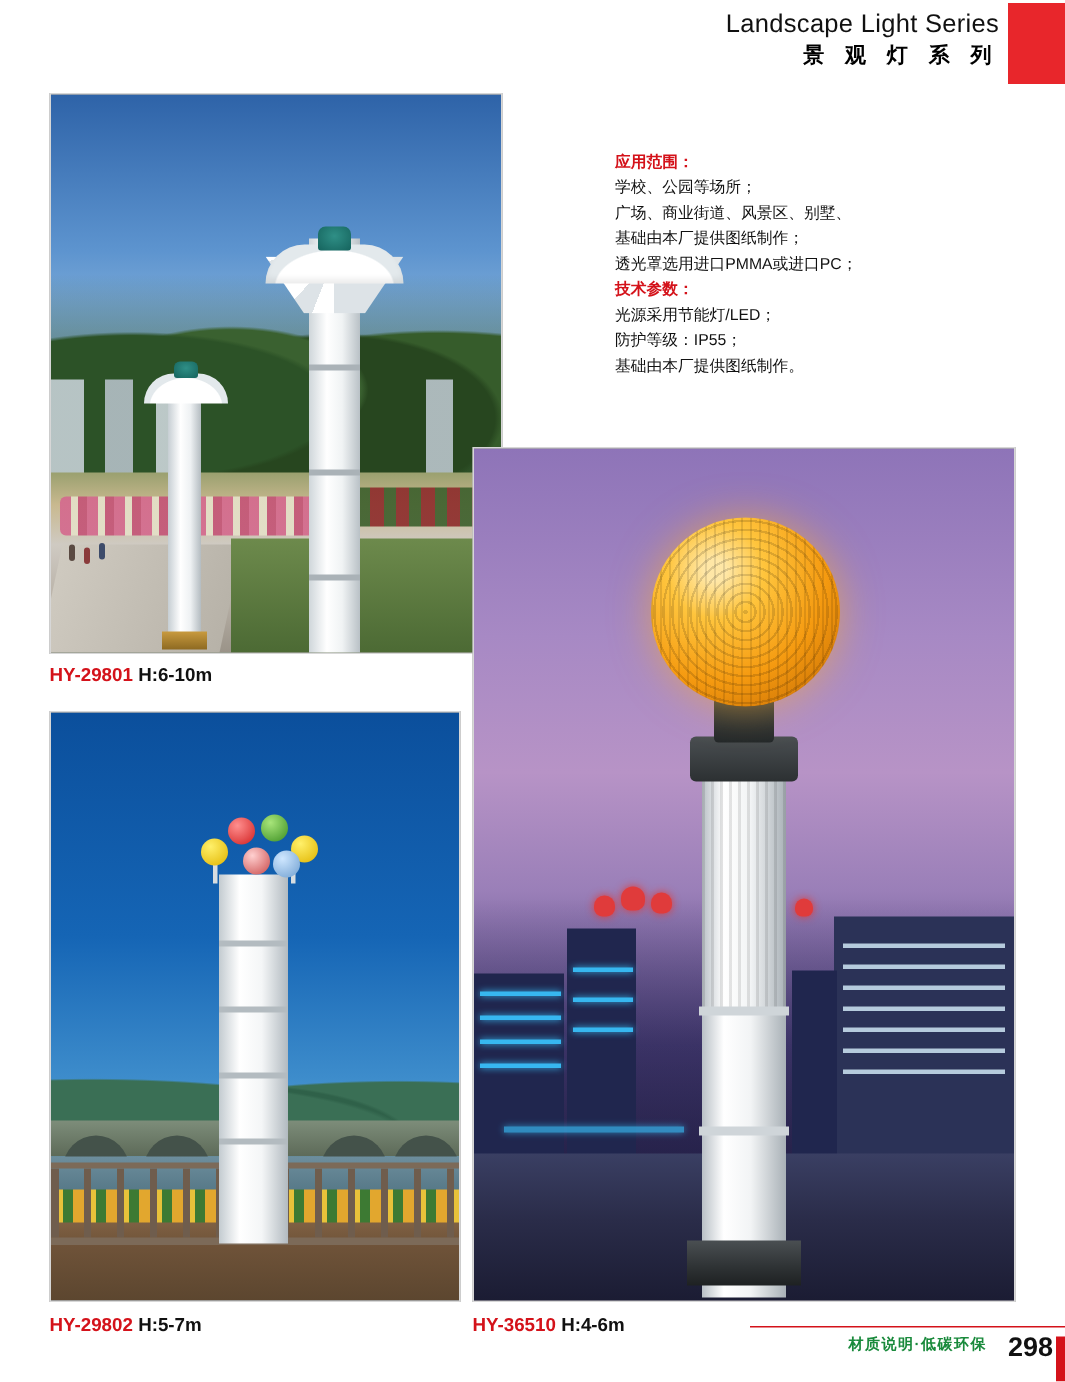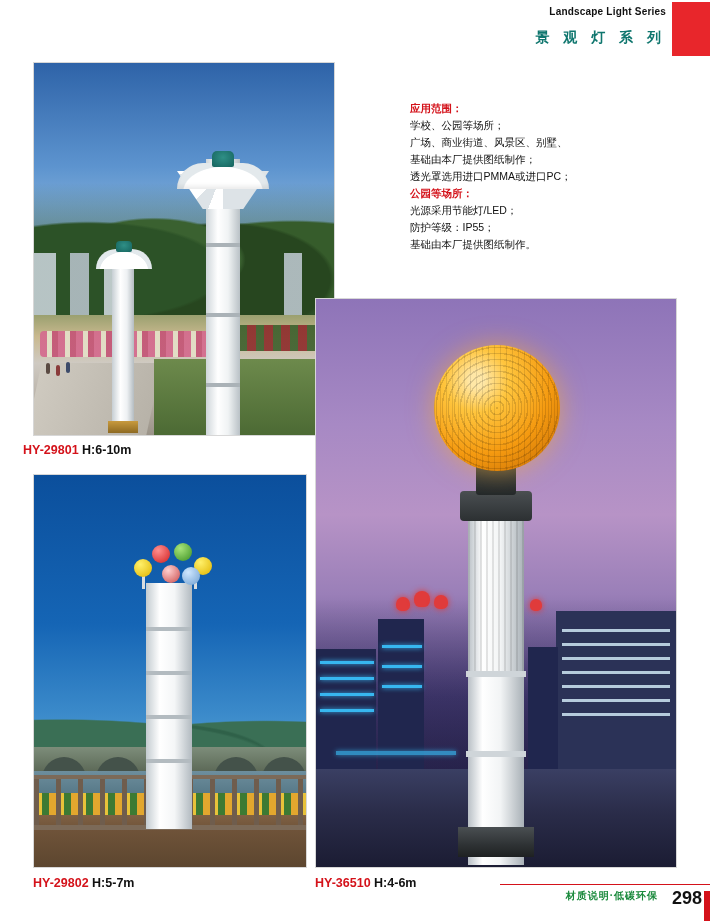--- a/index.html
+++ b/index.html
@@ -25,8 +25,8 @@
     padding-top: 6px;
   }
   .header .en {
-    font-size: 10px;
-    font-weight: bold;
+    font-size: 17px;
+    font-weight: normal;
     color: #111;
     letter-spacing: 0.2px;
     padding-right: 44px;

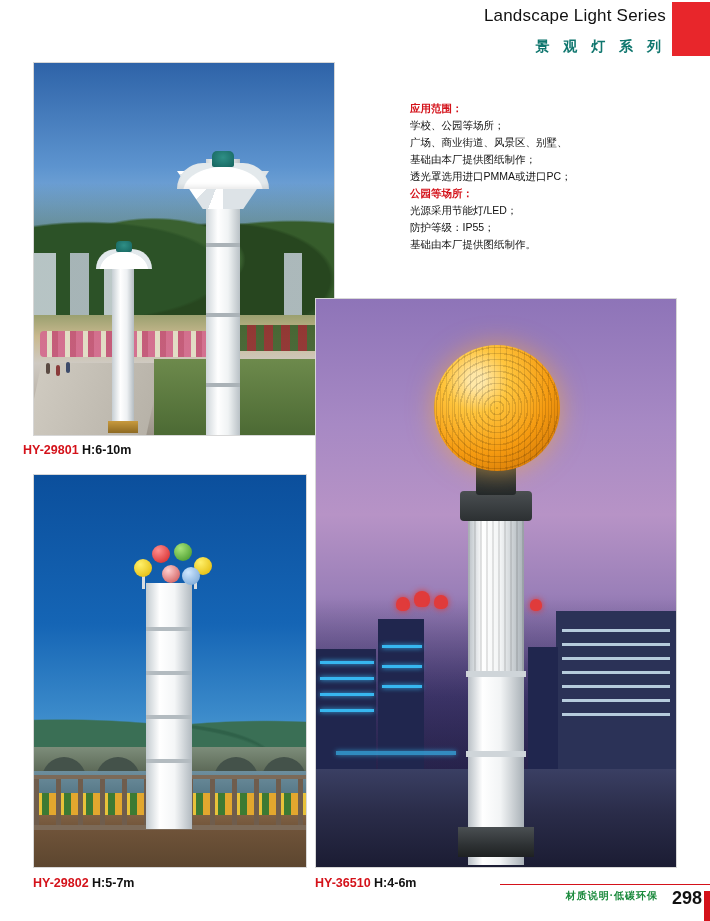--- a/index.html
+++ b/index.html
@@ -34,10 +34,10 @@
   .header .cn {
     font-size: 14px;
     font-weight: bold;
-    color: #0f766e;
+    color: #000000;
     letter-spacing: 5px;
     padding-right: 44px;
-    margin-top: 12px;
+    margin-top: 2px;
   }
   .header-rule {
     position: absolute;

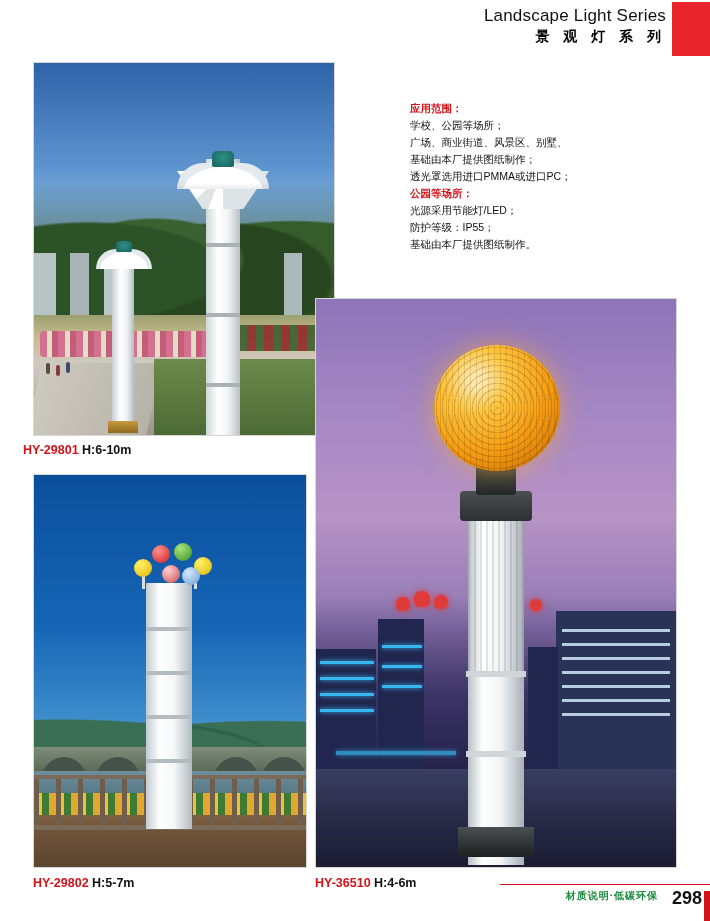--- a/index.html
+++ b/index.html
@@ -277,7 +277,7 @@
   <p>广场、商业街道、风景区、别墅、</p>
   <p>基础由本厂提供图纸制作；</p>
   <p>透光罩选用进口PMMA或进口PC；</p>
-  <p class="h">公园等场所：</p>
+  <p class="h">技术参数：</p>
   <p>光源采用节能灯/LED；</p>
   <p>防护等级：IP55；</p>
   <p>基础由本厂提供图纸制作。</p>

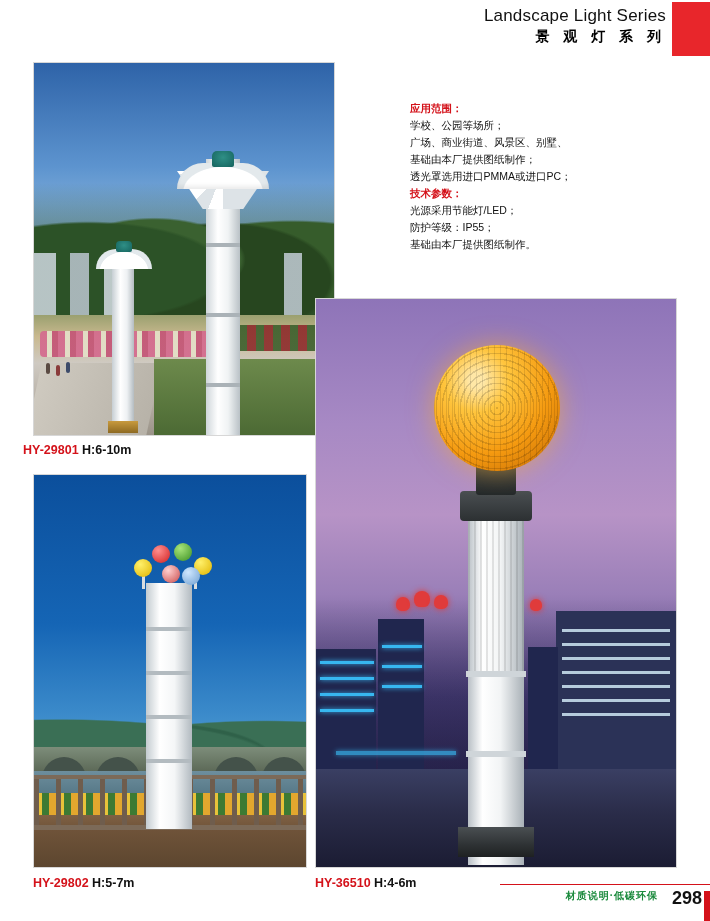--- a/index.html
+++ b/index.html
@@ -311,7 +311,7 @@
   <div class="p1-petal-b"></div>
   <div class="p1-cap-b"></div>
 </div>
-<div class="caption" style="left:23px; top:443px;">
+<div class="caption" style="left:33px; top:443px;">
   <span class="code">HY-29801</span>
   <span>H:6-10m</span>
 </div>

